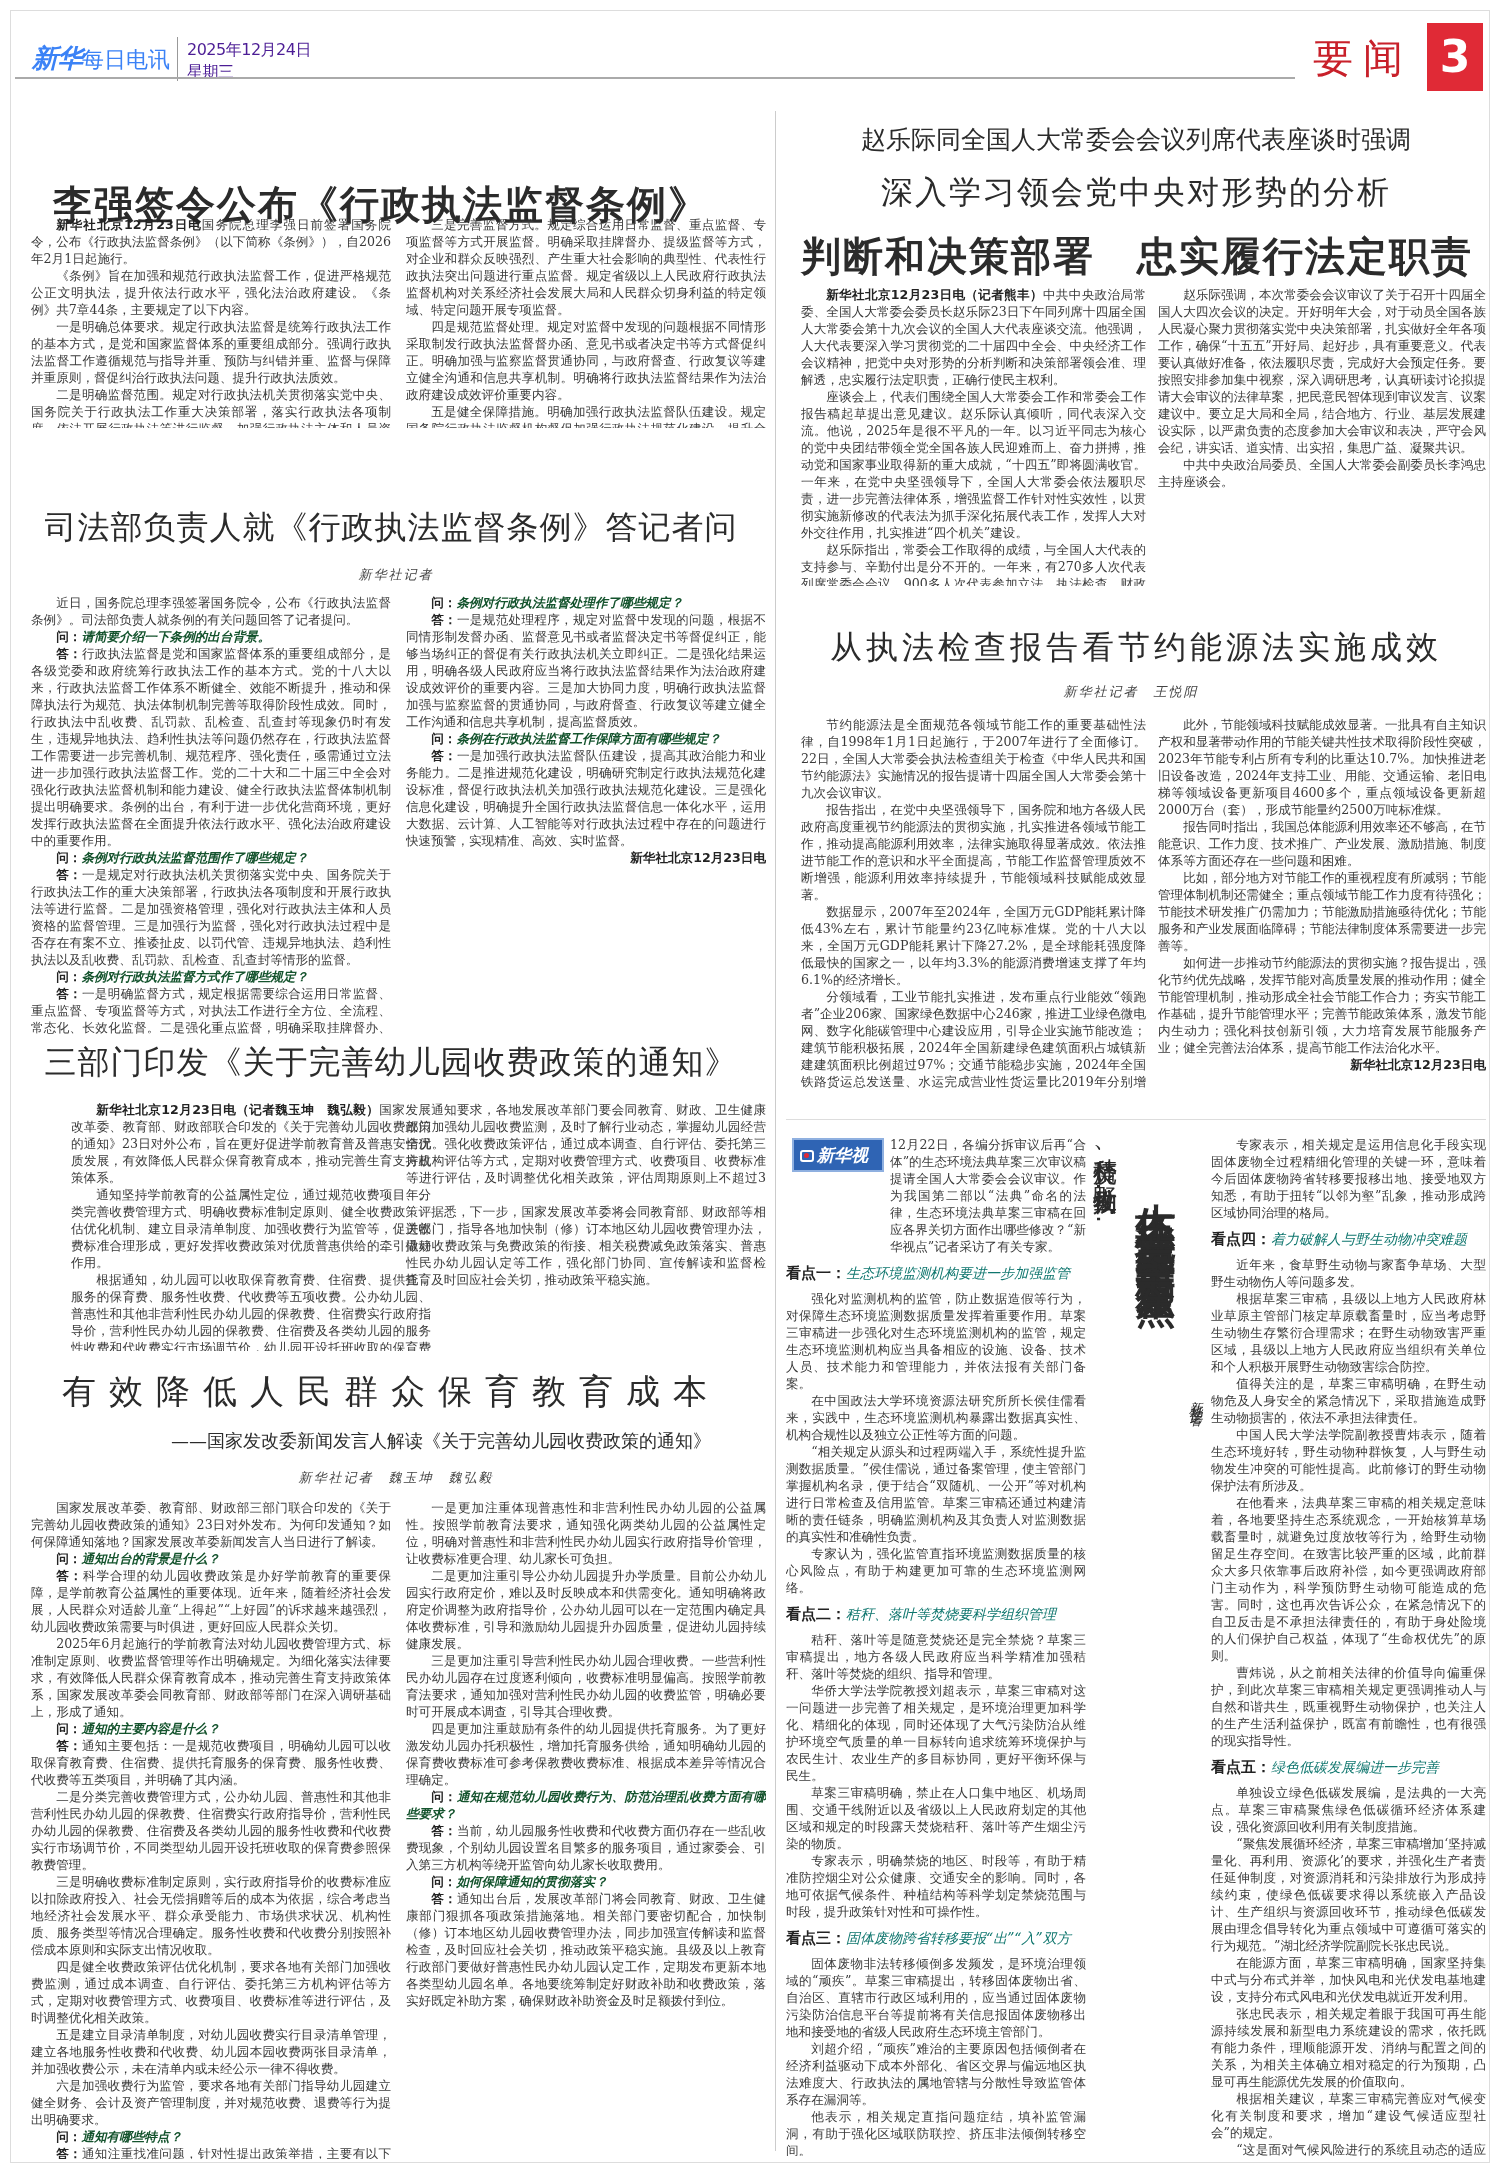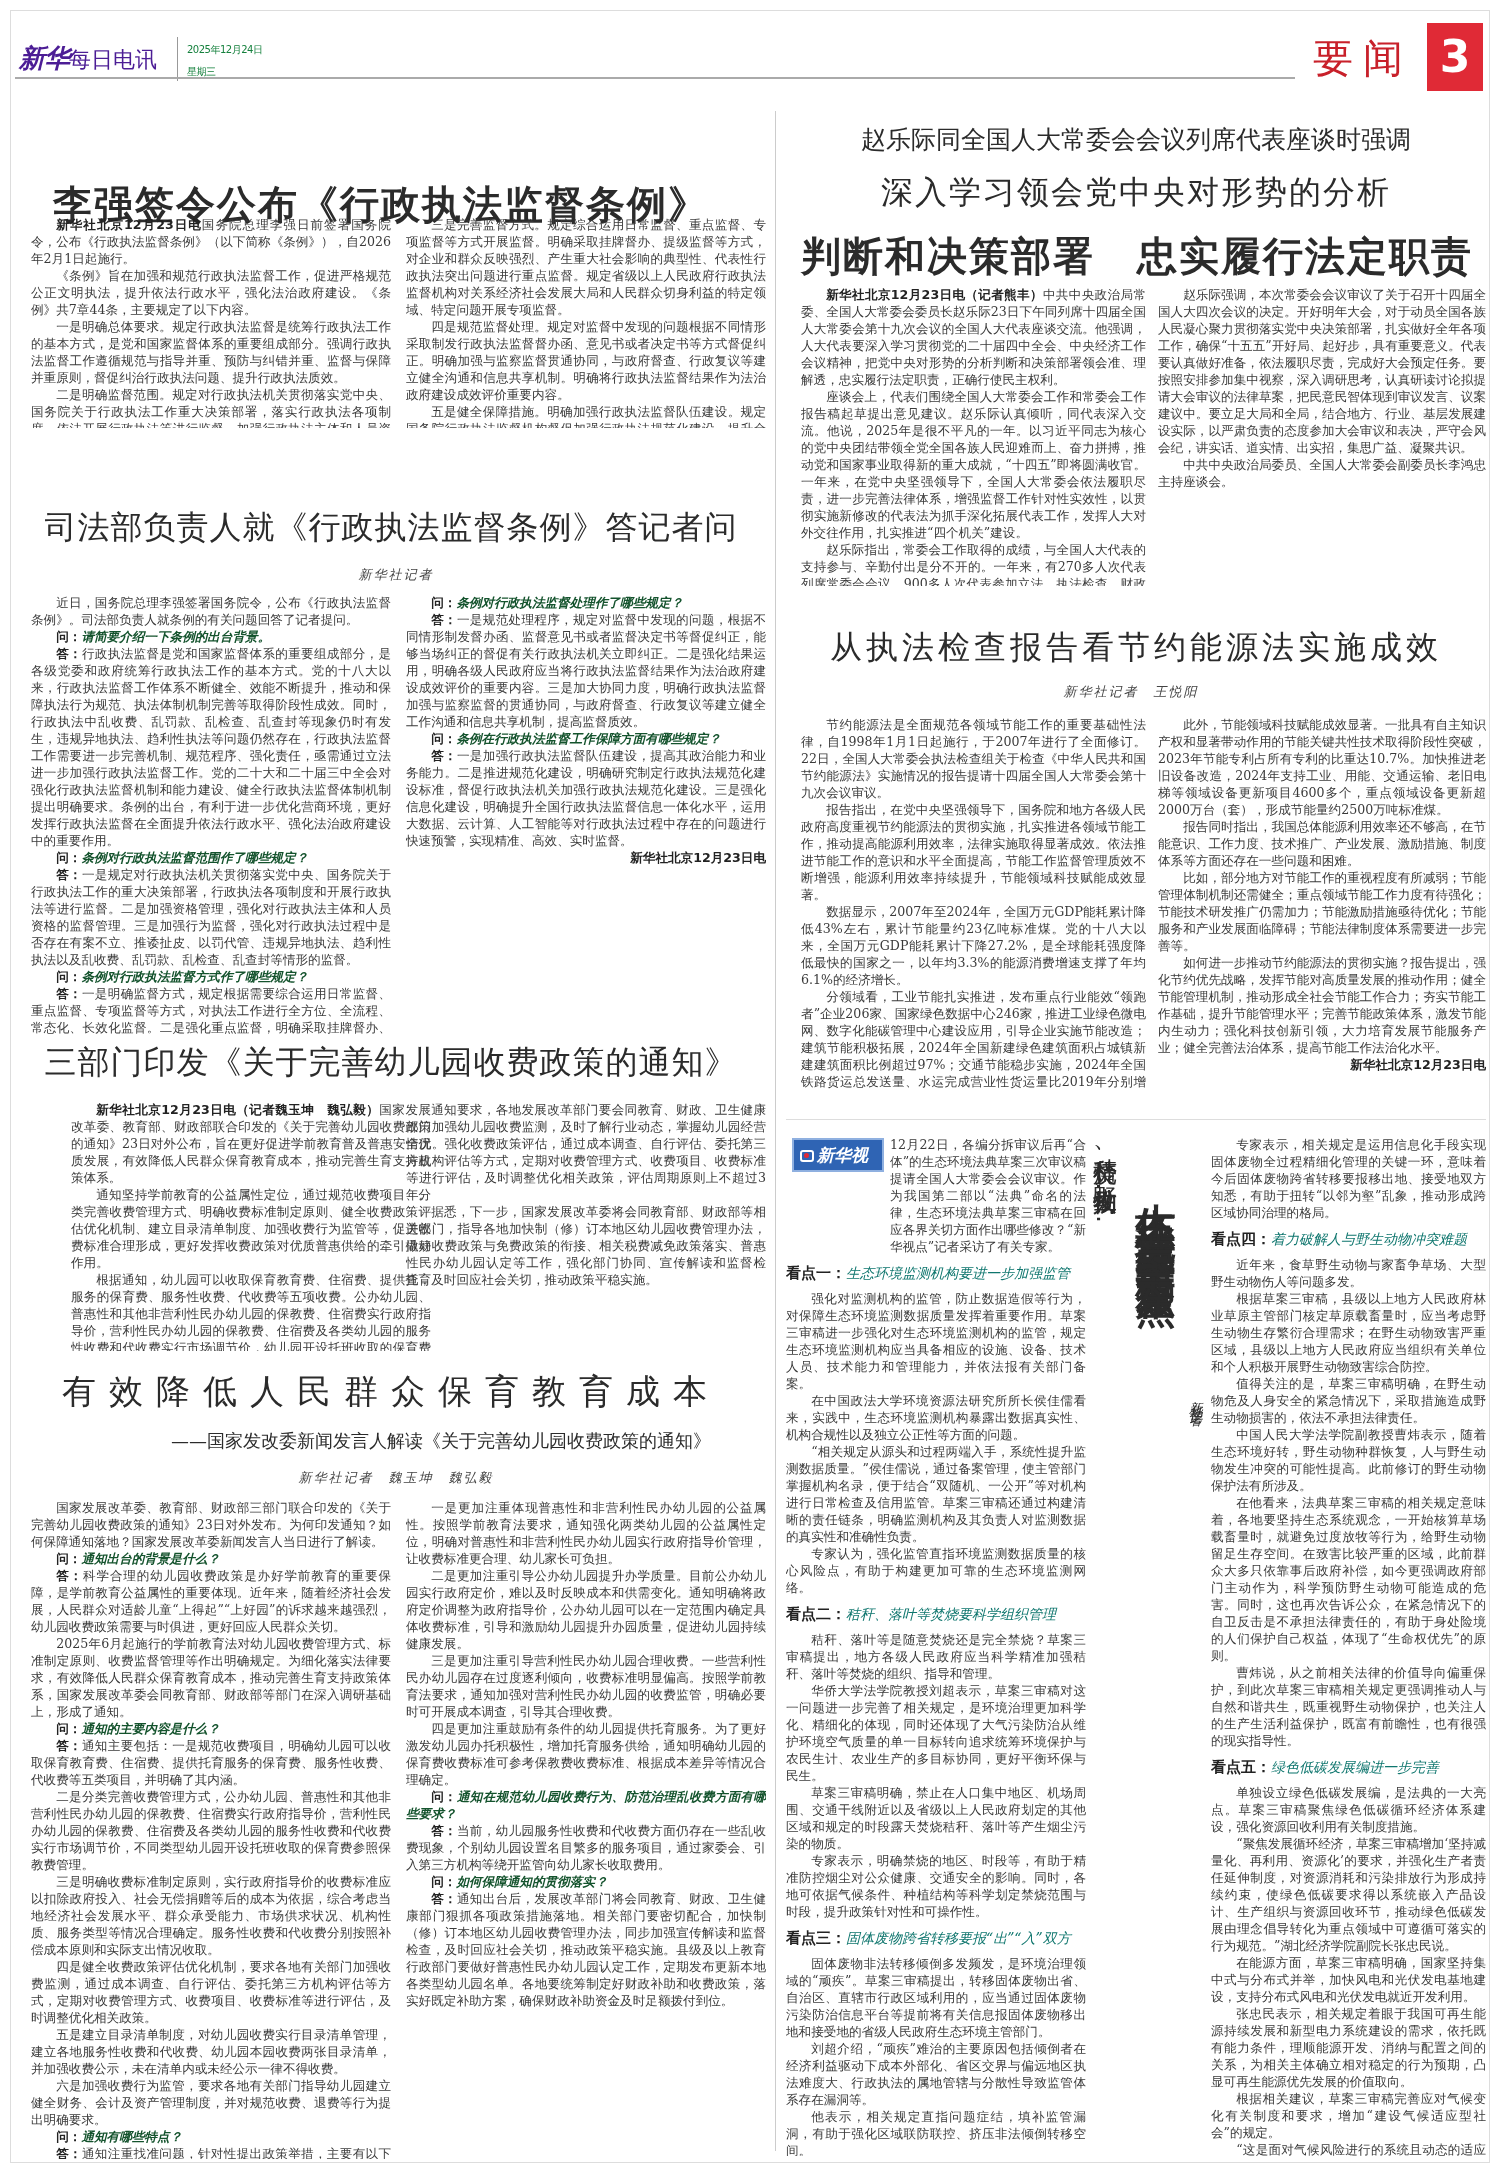--- a/index.html
+++ b/index.html
@@ -10,7 +10,7 @@
 
   
   .masthead { position: absolute; left: 0; top: 0; width: 1480px; height: 80px; }
-  .logo { position: absolute; left: 8px; top: 30px; font-family: Liberation Mono, monospace; color: #4c1d95; font-size: 26px; font-weight: bold; font-style: italic; letter-spacing: -1px; }
+  .logo { position: absolute; left: 21px; top: 30px; font-family: Liberation Mono, monospace; color: #3b82f6; font-size: 26px; font-weight: bold; font-style: italic; letter-spacing: -1px; }
   .logo .sub { font-style: normal; font-weight: normal; font-size: 22px; letter-spacing: 0; }
   .mast-divider { position: absolute; left: 166px; top: 26px; width: 1px; height: 44px; background: #999; }
   .mast-date { position: absolute; left: 176px; top: 28px; font-family: "DejaVu Sans", sans-serif; font-size: 10px; color: #15803d; line-height: 22px; letter-spacing: -0.5px; }

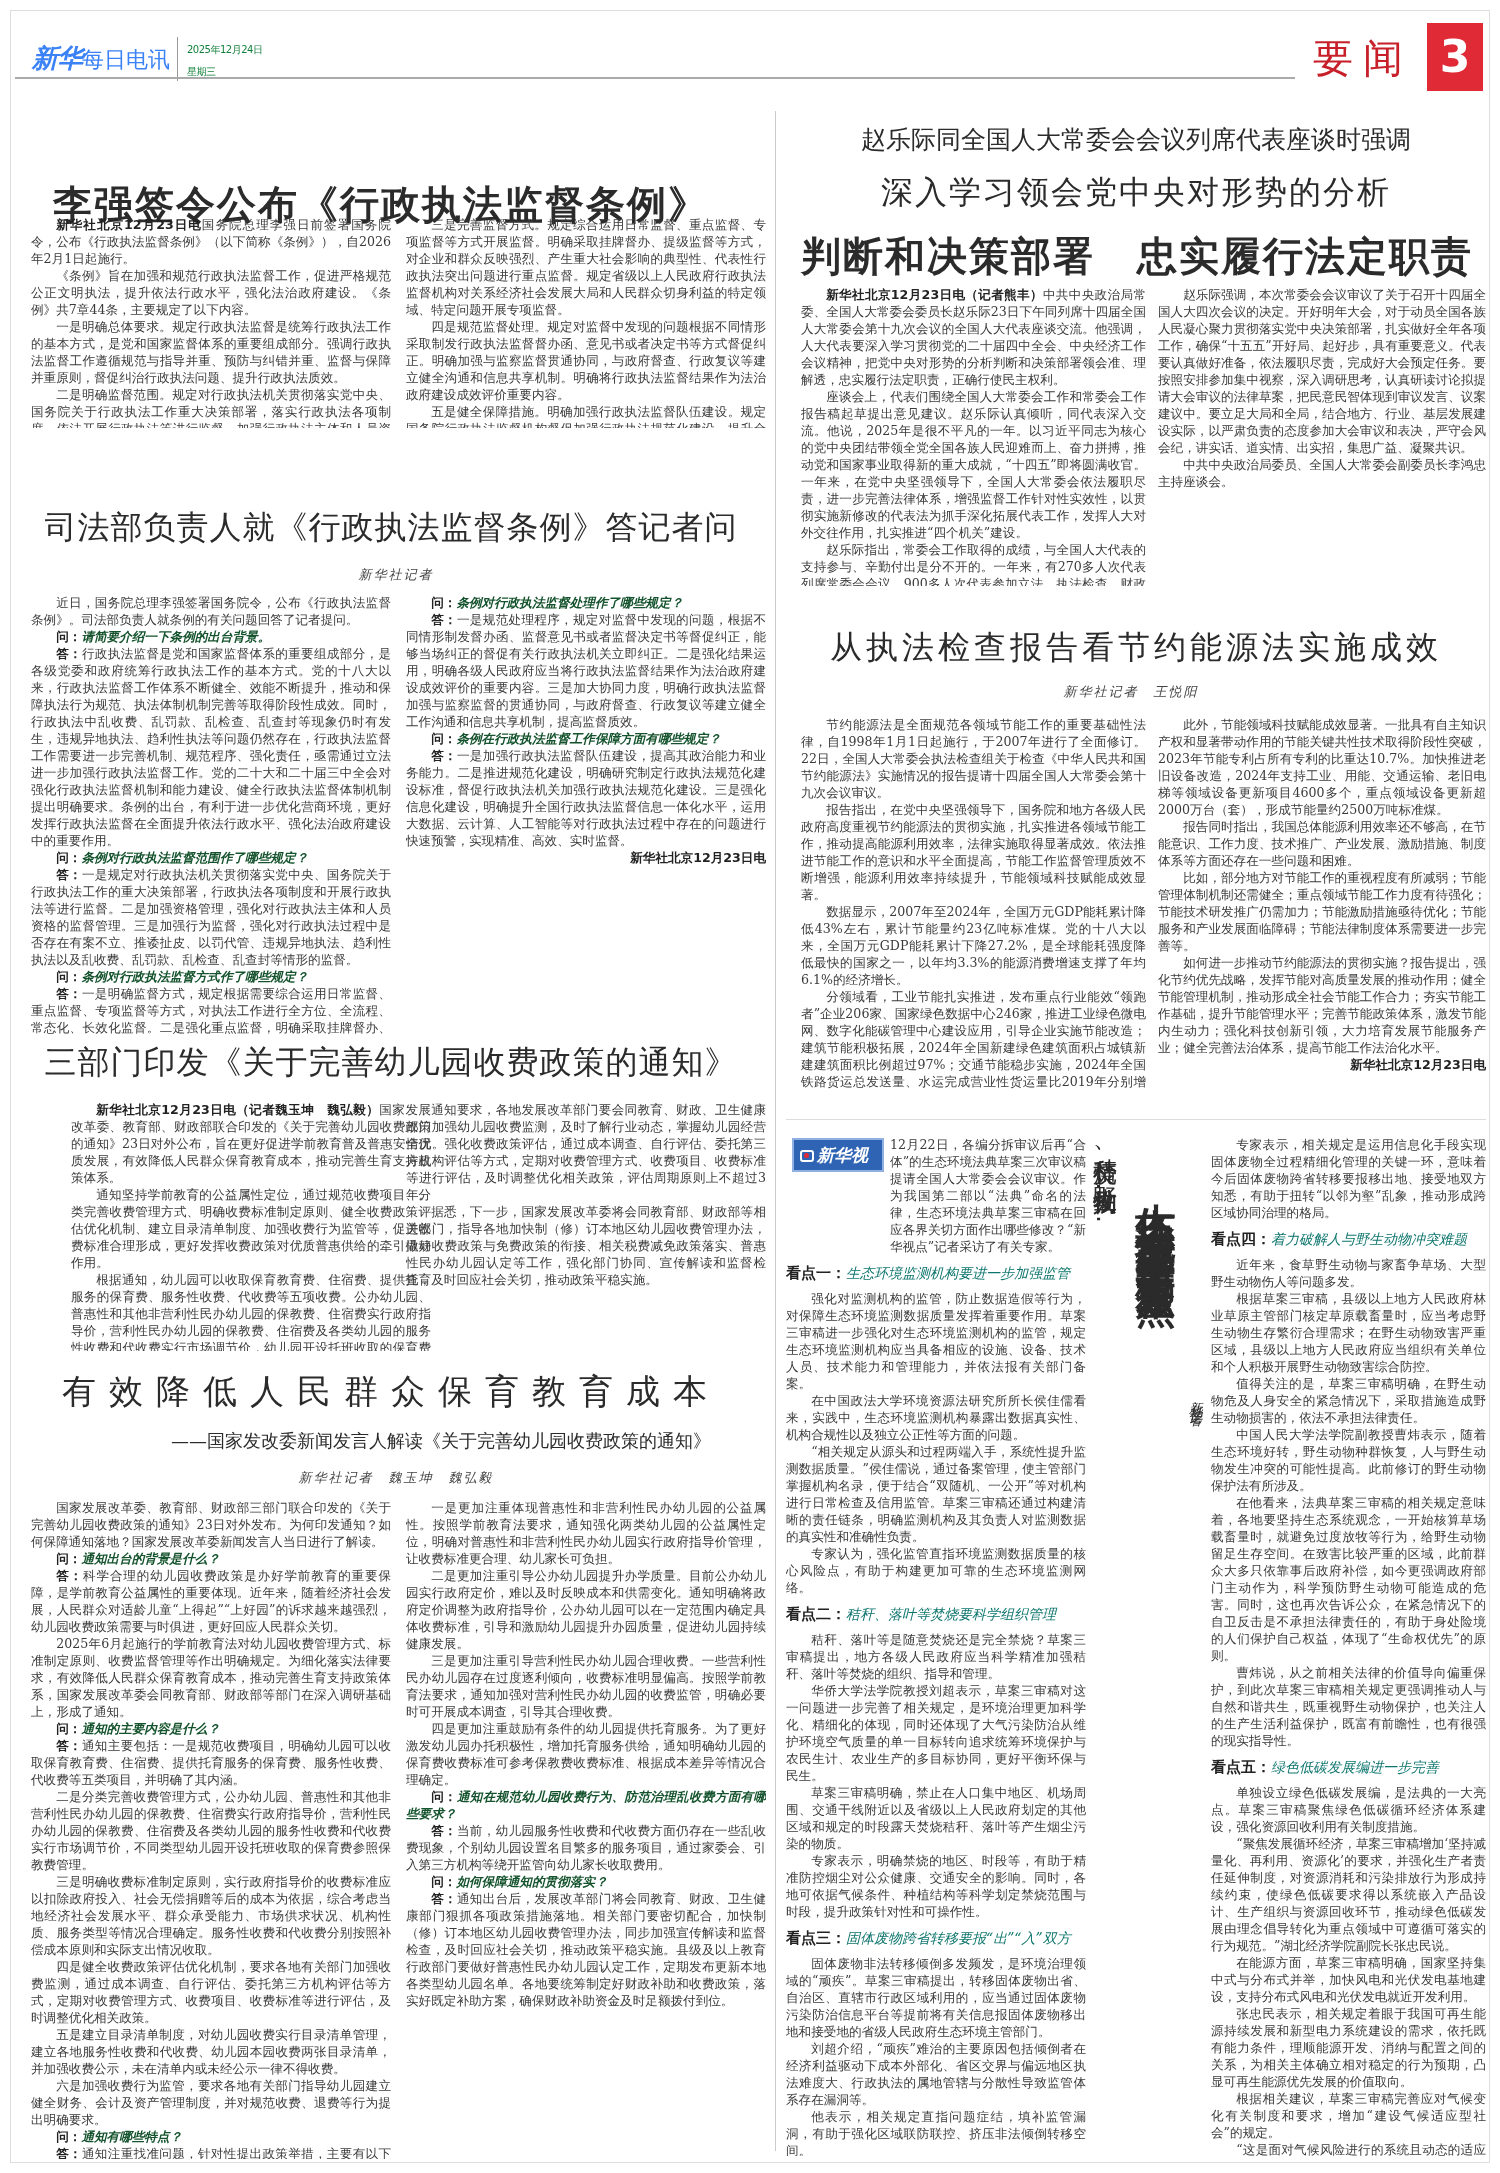--- a/index.html
+++ b/index.html
@@ -13,7 +13,7 @@
   .logo { position: absolute; left: 21px; top: 30px; font-family: Liberation Mono, monospace; color: #3b82f6; font-size: 26px; font-weight: bold; font-style: italic; letter-spacing: -1px; }
   .logo .sub { font-style: normal; font-weight: normal; font-size: 22px; letter-spacing: 0; }
   .mast-divider { position: absolute; left: 166px; top: 26px; width: 1px; height: 44px; background: #999; }
-  .mast-date { position: absolute; left: 176px; top: 28px; font-family: "DejaVu Sans", sans-serif; font-size: 10px; color: #15803d; line-height: 22px; letter-spacing: -0.5px; }
+  .mast-date { position: absolute; left: 176px; top: 28px; font-family: "DejaVu Sans", sans-serif; font-size: 16px; color: #4c1d95; line-height: 22px; letter-spacing: -0.5px; }
   .mast-rule { position: absolute; left: 4px; top: 66px; width: 1280px; height: 2px; background: #aaa; }
   .section-name { position: absolute; left: 1302px; top: 20px; font-size: 40px; color: #c8202a; letter-spacing: 10px; font-weight: normal; }
   .page-badge { position: absolute; left: 1416px; top: 12px; width: 56px; height: 68px; background: #e02a36; color: #fff; font-family: "DejaVu Sans", sans-serif; font-size: 44px; font-weight: bold; text-align: center; line-height: 68px; }

